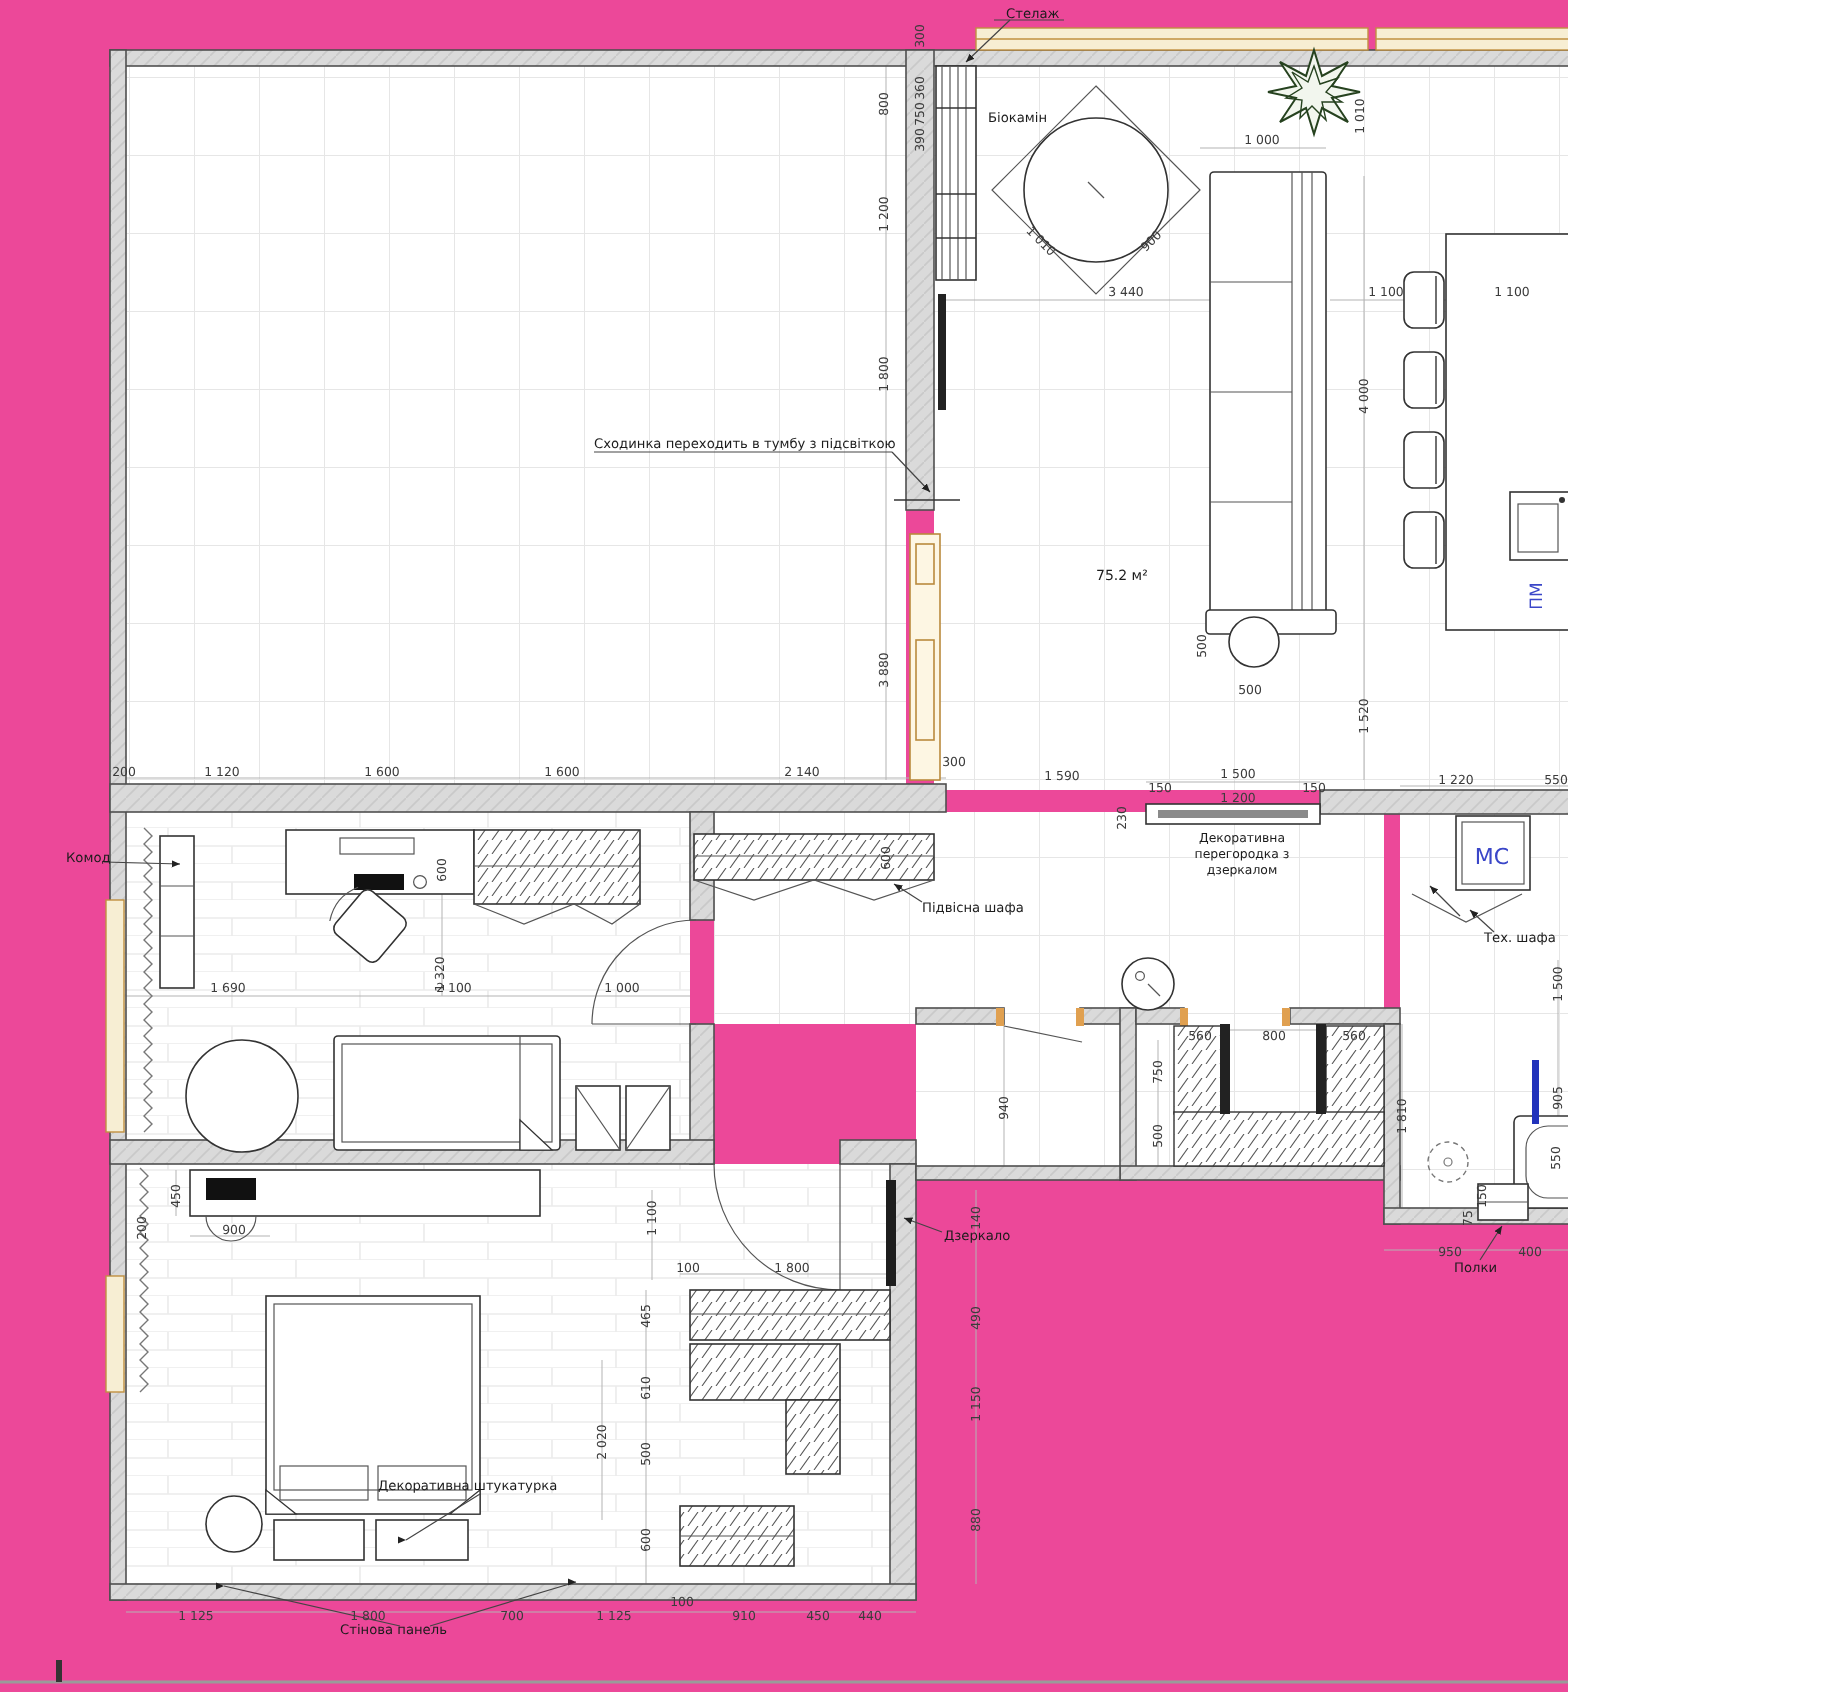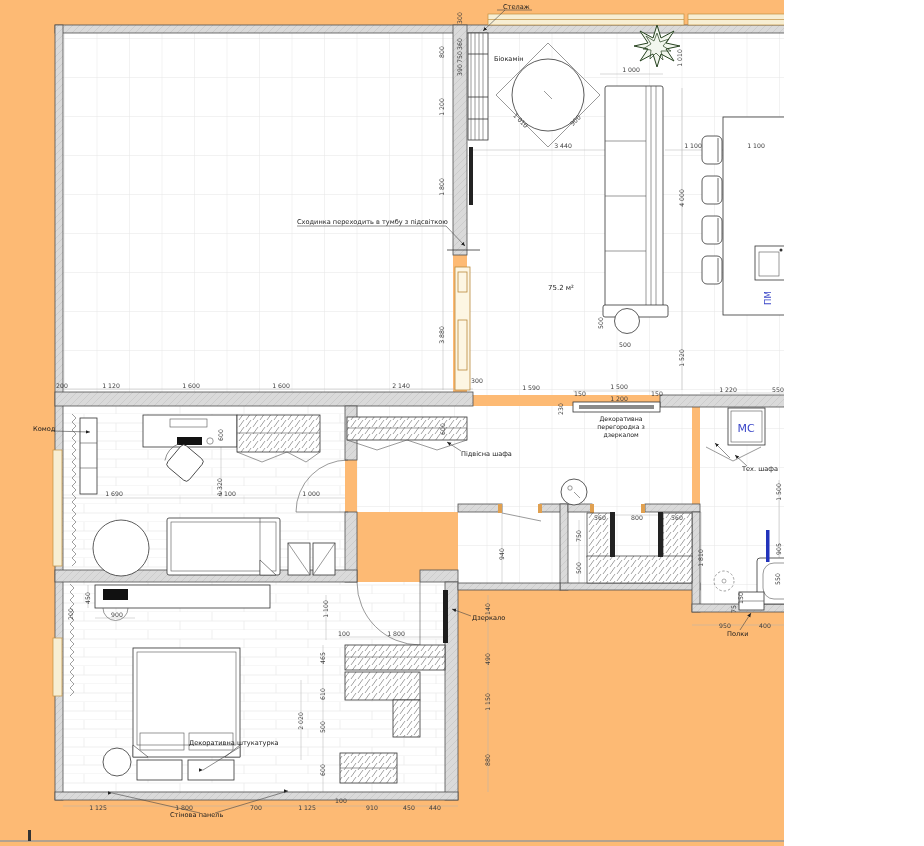--- a/index.html
+++ b/index.html
@@ -3,7 +3,7 @@
 <meta charset="utf-8">
 <style>
   html,body{margin:0;padding:0;background:#fff;}
-  .canvas{position:relative;width:784px;height:846px;background:#fdba74;overflow:hidden;
+  .canvas{position:relative;width:784px;height:846px;background:#ec4899;overflow:hidden;
           font-family:"DejaVu Sans","Liberation Sans",sans-serif;}
   svg text{font-family:"DejaVu Sans","Liberation Sans",sans-serif;}
   .dim{font-size:6.2px;fill:#3c3c3c;text-anchor:middle;}

